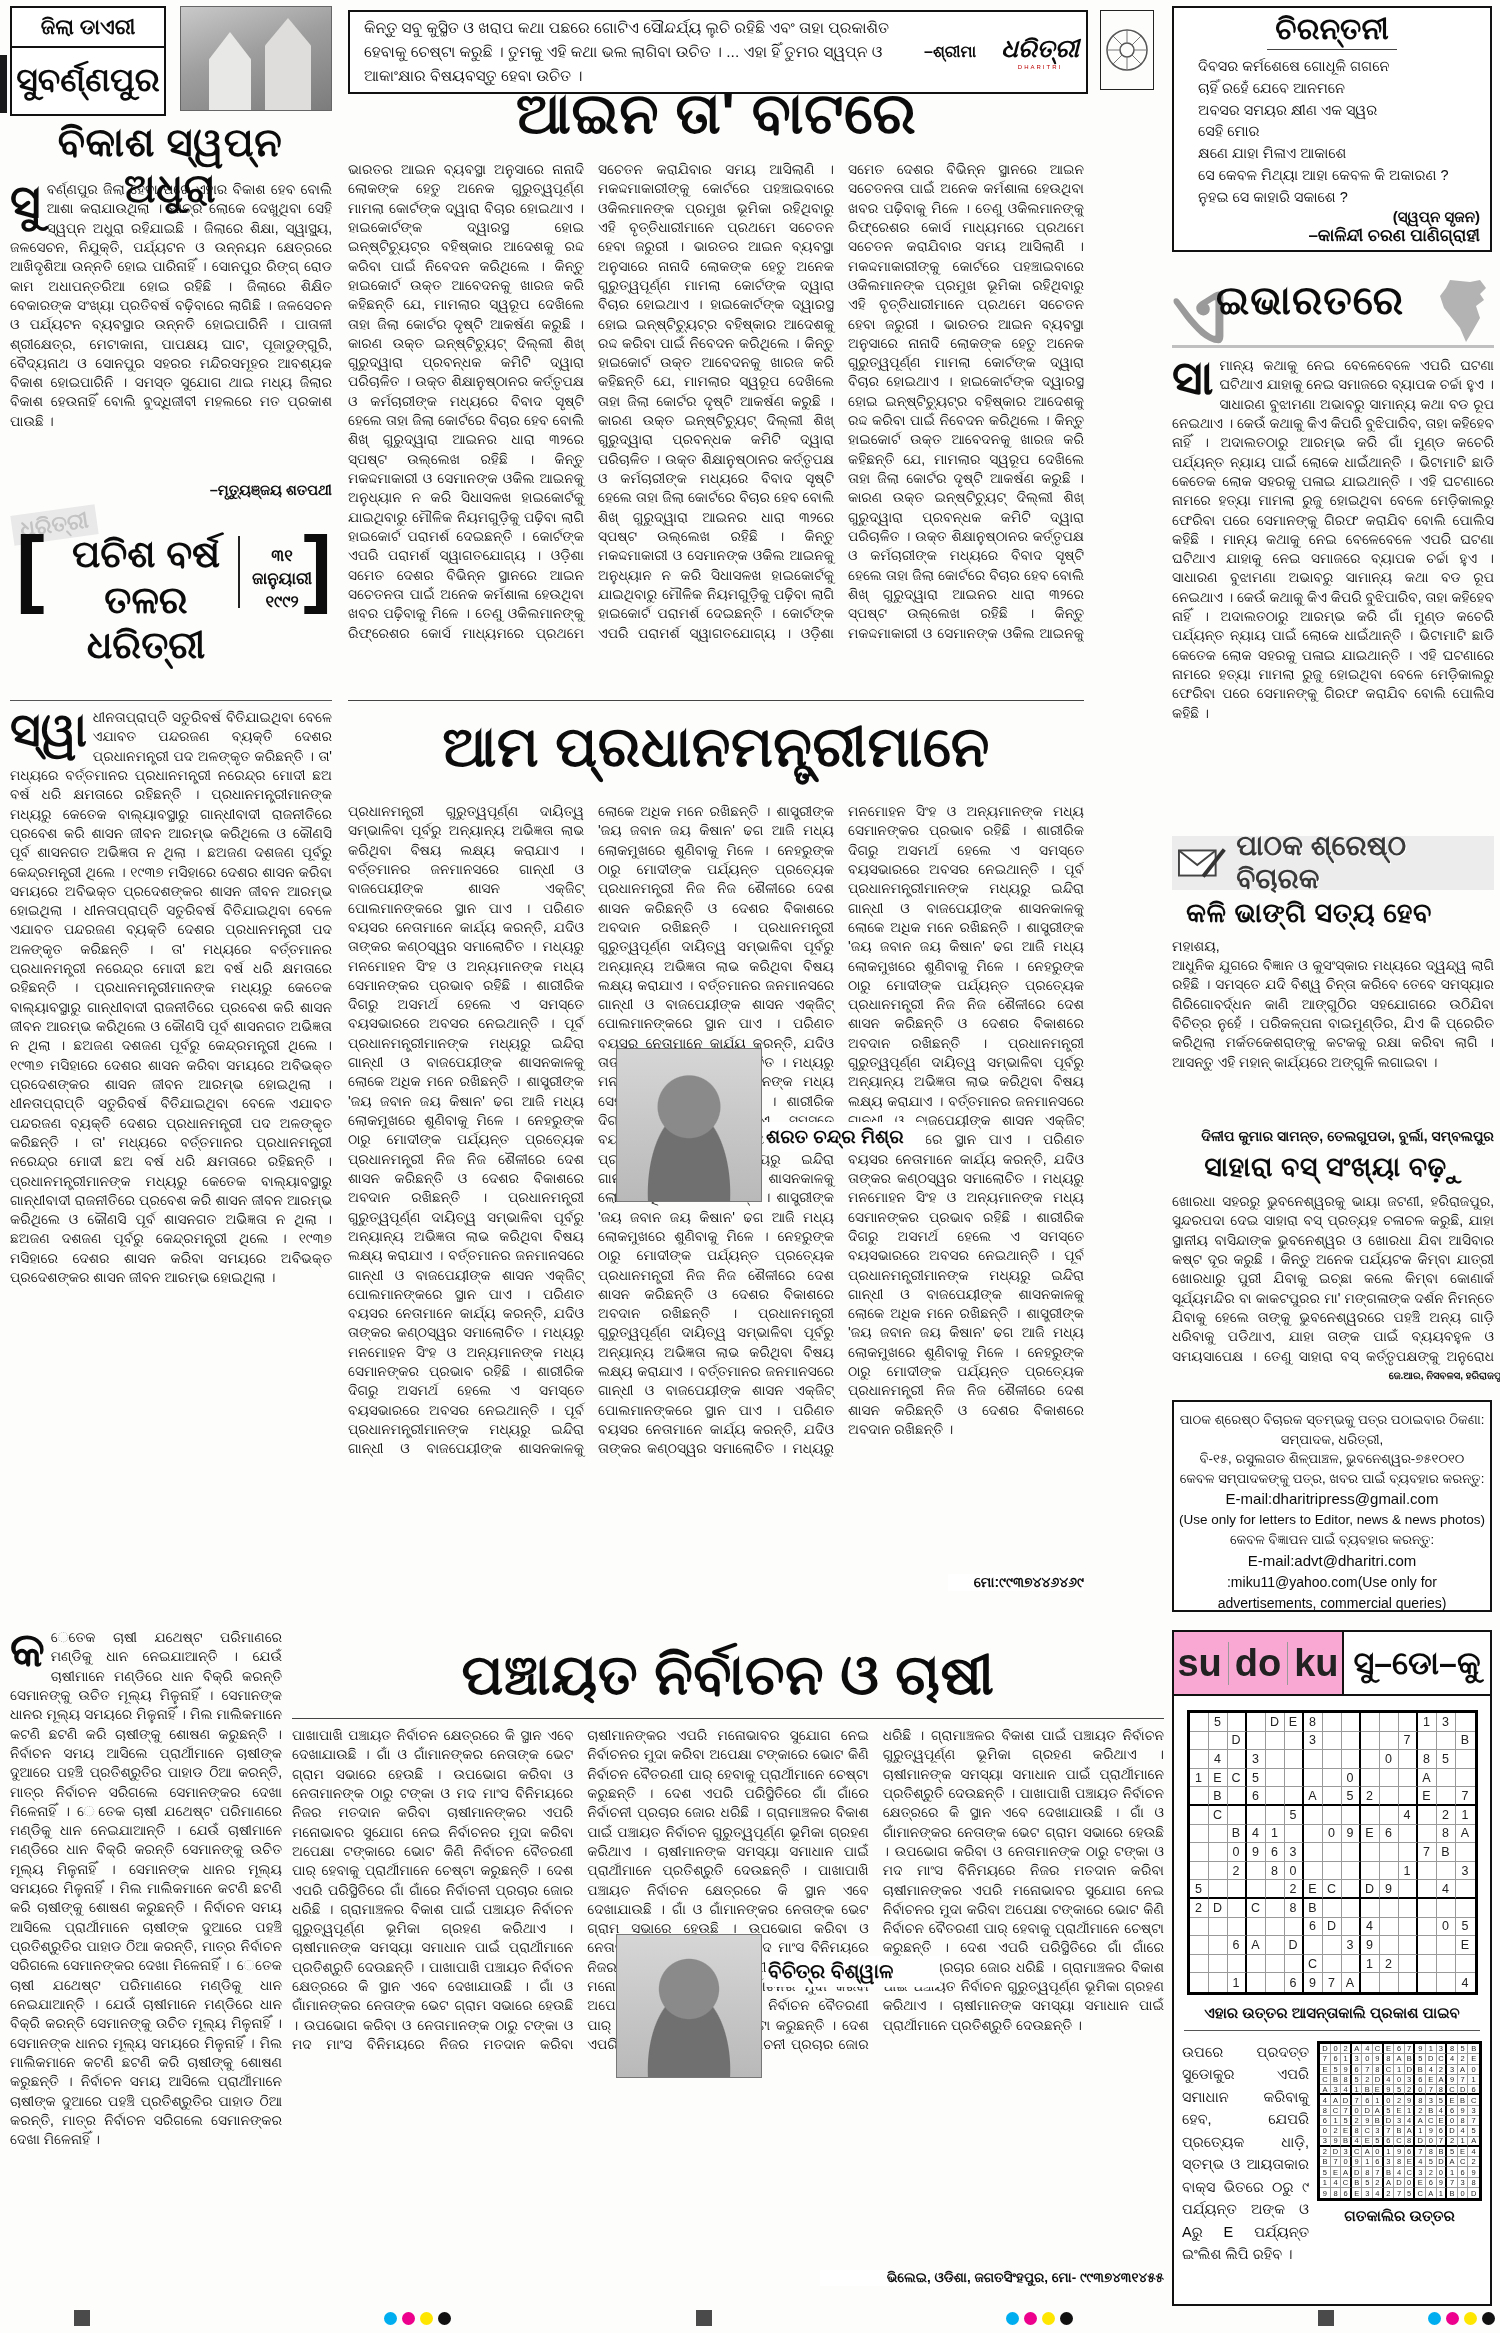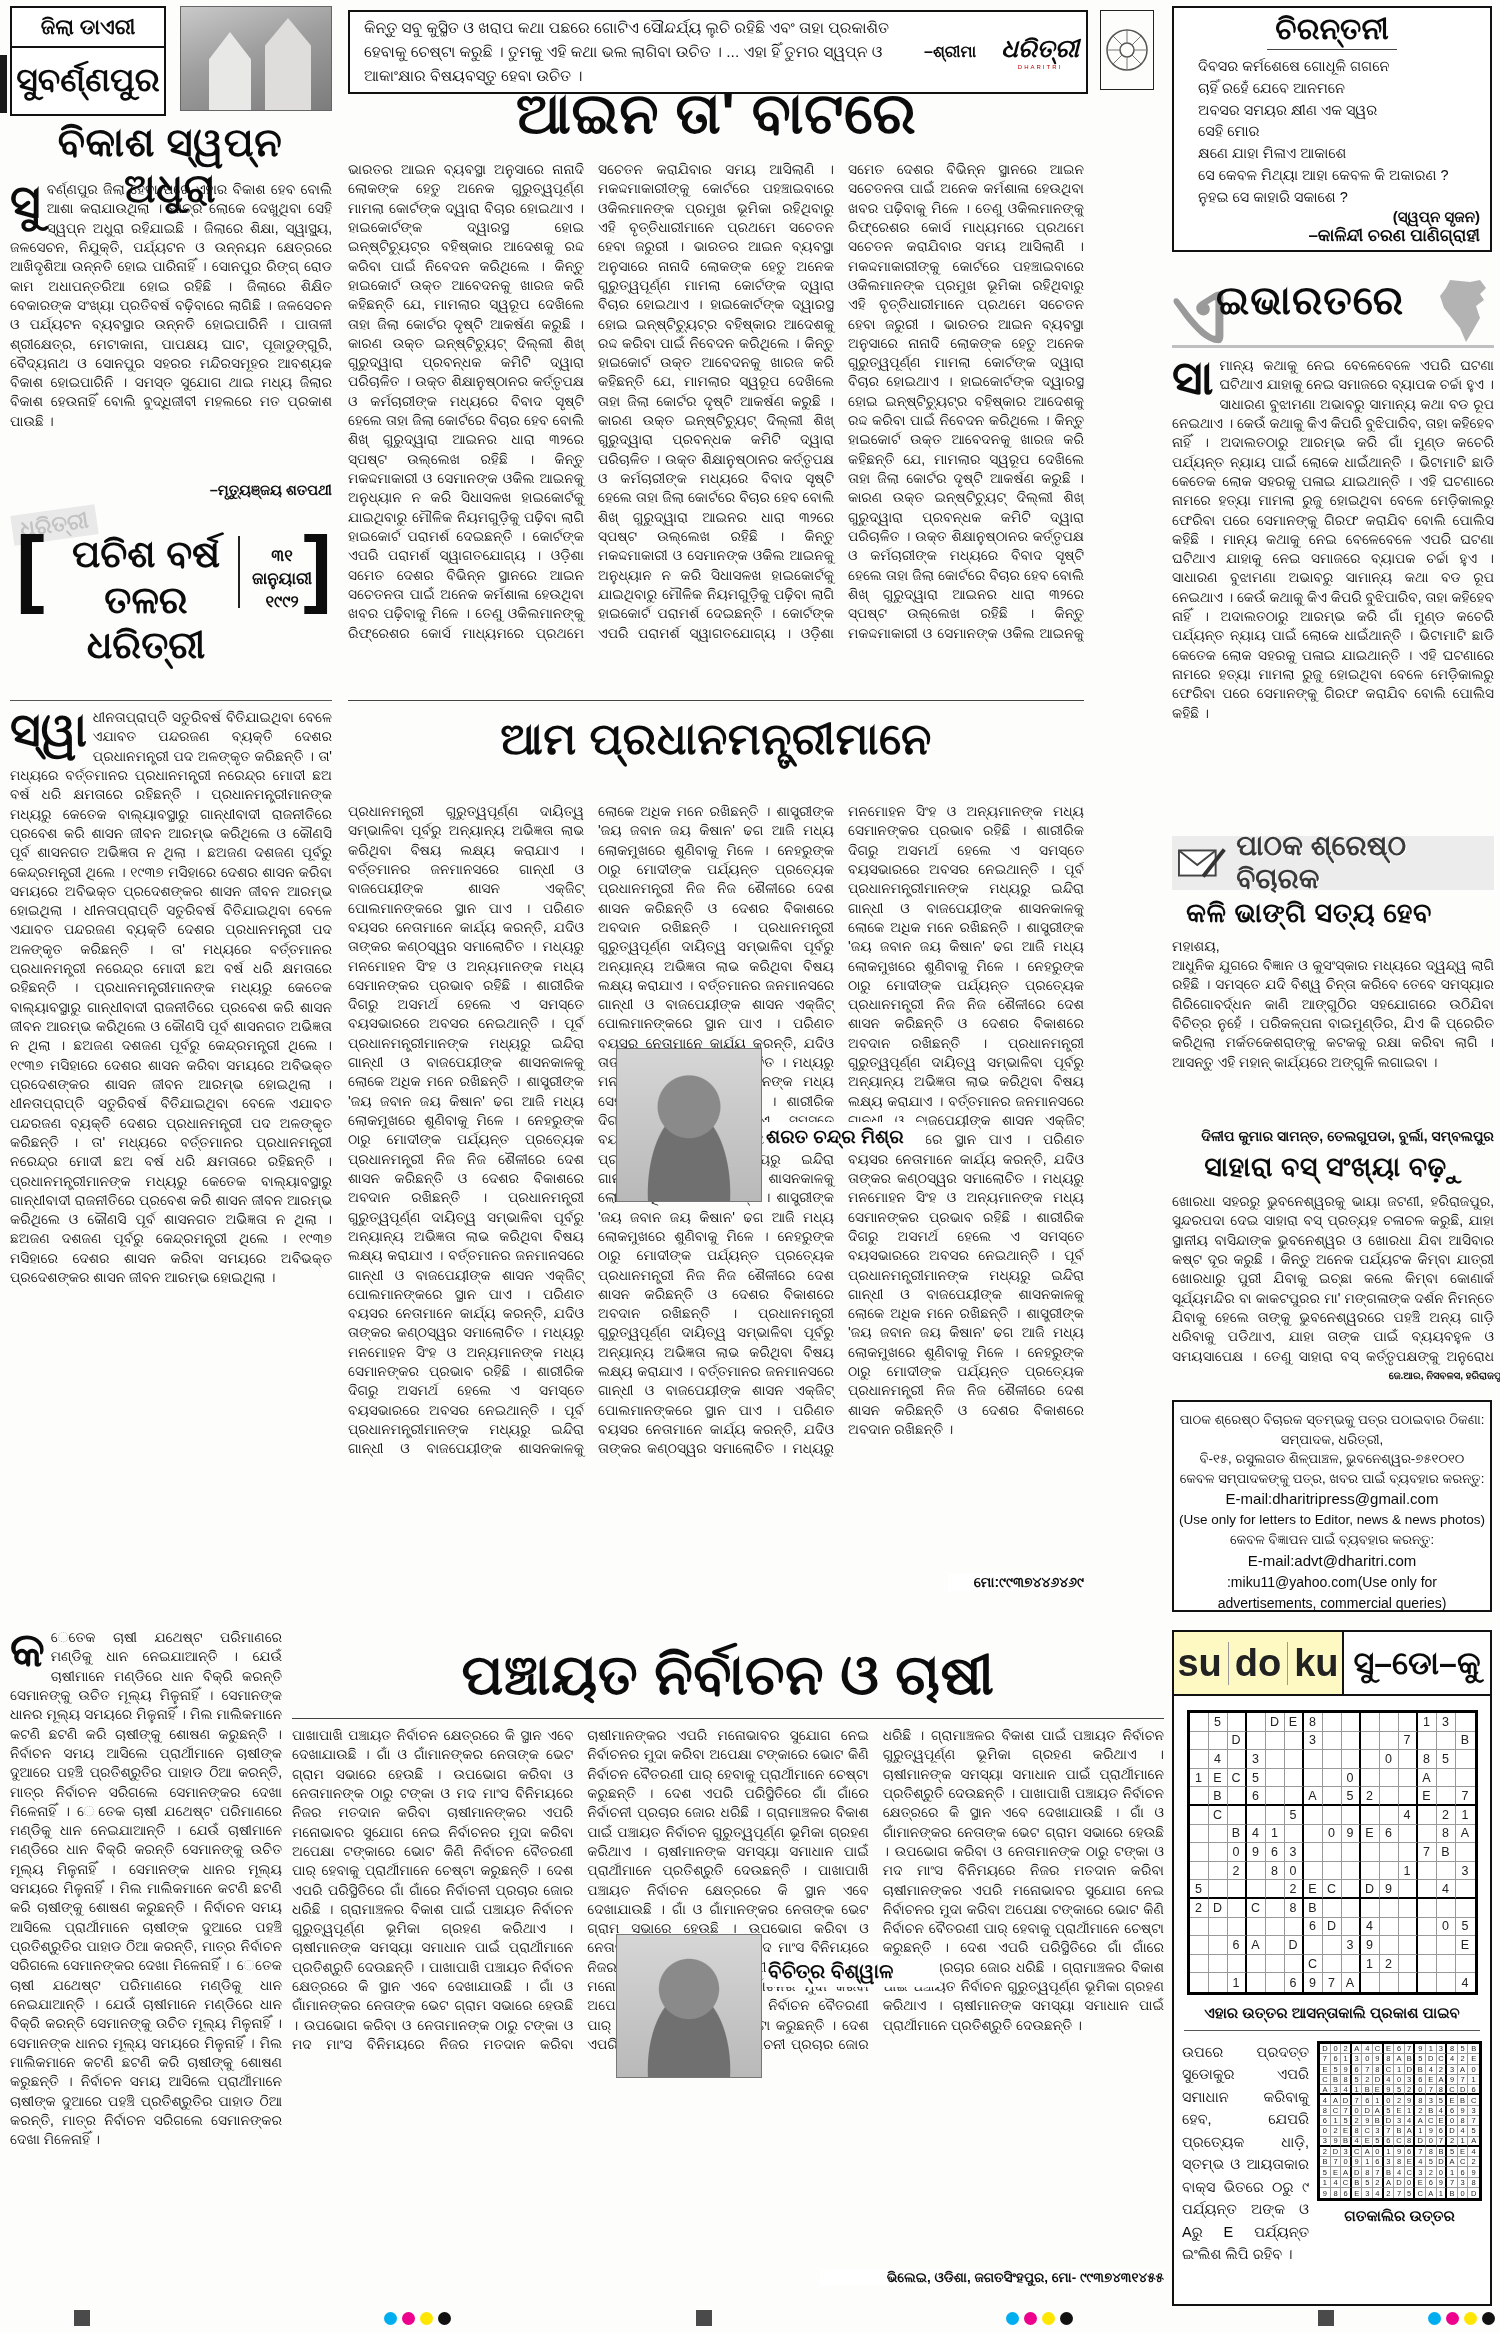--- a/index.html
+++ b/index.html
@@ -123,7 +123,7 @@
   <div class="abs body-text just cols3" style="left:348px;top:160px;width:736px;height:502px;">ଭାରତର ଆଇନ ବ୍ୟବସ୍ଥା ଅନୁସାରେ ନାନାଦି ଲୋକଙ୍କ ହେତୁ ଅନେକ ଗୁରୁତ୍ୱପୂର୍ଣ୍ଣ ମାମଲା କୋର୍ଟଙ୍କ ଦ୍ୱାରା ବିଚାର ହୋଇଥାଏ । ହାଇକୋର୍ଟଙ୍କ ଦ୍ୱାରସ୍ଥ ହୋଇ ଇନ୍‌ଷ୍ଟିଚ୍ୟୁଟ୍‌ର ବହିଷ୍କାର ଆଦେଶକୁ ରଦ୍ଦ କରିବା ପାଇଁ ନିବେଦନ କରିଥିଲେ । କିନ୍ତୁ ହାଇକୋର୍ଟ ଉକ୍ତ ଆବେଦନକୁ ଖାରଜ କରି କହିଛନ୍ତି ଯେ, ମାମଲାର ସ୍ୱରୂପ ଦେଖିଲେ ତାହା ଜିଲା କୋର୍ଟର ଦୃଷ୍ଟି ଆକର୍ଷଣ କରୁଛି । କାରଣ ଉକ୍ତ ଇନ୍‌ଷ୍ଟିଚ୍ୟୁଟ୍ ଦିଲ୍ଲୀ ଶିଖ୍ ଗୁରୁଦ୍ୱାରା ପ୍ରବନ୍ଧକ କମିଟି ଦ୍ୱାରା ପରିଚାଳିତ । ଉକ୍ତ ଶିକ୍ଷାନୁଷ୍ଠାନର କର୍ତ୍ତୃପକ୍ଷ ଓ କର୍ମଚାରୀଙ୍କ ମଧ୍ୟରେ ବିବାଦ ସୃଷ୍ଟି ହେଲେ ତାହା ଜିଲା କୋର୍ଟରେ ବିଚାର ହେବ ବୋଲି ଶିଖ୍ ଗୁରୁଦ୍ୱାରା ଆଇନର ଧାରା ୩୨ରେ ସ୍ପଷ୍ଟ ଉଲ୍ଲେଖ ରହିଛି । କିନ୍ତୁ ମକଦ୍ଦମାକାରୀ ଓ ସେମାନଙ୍କ ଓକିଲ ଆଇନକୁ ଅନୁଧ୍ୟାନ ନ କରି ସିଧାସଳଖ ହାଇକୋର୍ଟକୁ ଯାଇଥିବାରୁ ମୌଳିକ ନିୟମଗୁଡ଼ିକୁ ପଢ଼ିବା ଲାଗି ହାଇକୋର୍ଟ ପରାମର୍ଶ ଦେଇଛନ୍ତି । କୋର୍ଟଙ୍କ ଏପରି ପରାମର୍ଶ ସ୍ୱାଗତଯୋଗ୍ୟ । ଓଡ଼ିଶା ସମେତ ଦେଶର ବିଭିନ୍ନ ସ୍ଥାନରେ ଆଇନ ସଚେତନତା ପାଇଁ ଅନେକ କର୍ମଶାଳା ହେଉଥିବା ଖବର ପଢ଼ିବାକୁ ମିଳେ । ତେଣୁ ଓକିଲମାନଙ୍କୁ ରିଫ୍ରେଶର କୋର୍ସ ମାଧ୍ୟମରେ ପ୍ରଥମେ ସଚେତନ କରାଯିବାର ସମୟ ଆସିଲାଣି । ମକଦ୍ଦମାକାରୀଙ୍କୁ କୋର୍ଟରେ ପହଞ୍ଚାଇବାରେ ଓକିଲମାନଙ୍କ ପ୍ରମୁଖ ଭୂମିକା ରହିଥିବାରୁ ଏହି ବୃତ୍ତିଧାରୀମାନେ ପ୍ରଥମେ ସଚେତନ ହେବା ଜରୁରୀ । ଭାରତର ଆଇନ ବ୍ୟବସ୍ଥା ଅନୁସାରେ ନାନାଦି ଲୋକଙ୍କ ହେତୁ ଅନେକ ଗୁରୁତ୍ୱପୂର୍ଣ୍ଣ ମାମଲା କୋର୍ଟଙ୍କ ଦ୍ୱାରା ବିଚାର ହୋଇଥାଏ । ହାଇକୋର୍ଟଙ୍କ ଦ୍ୱାରସ୍ଥ ହୋଇ ଇନ୍‌ଷ୍ଟିଚ୍ୟୁଟ୍‌ର ବହିଷ୍କାର ଆଦେଶକୁ ରଦ୍ଦ କରିବା ପାଇଁ ନିବେଦନ କରିଥିଲେ । କିନ୍ତୁ ହାଇକୋର୍ଟ ଉକ୍ତ ଆବେଦନକୁ ଖାରଜ କରି କହିଛନ୍ତି ଯେ, ମାମଲାର ସ୍ୱରୂପ ଦେଖିଲେ ତାହା ଜିଲା କୋର୍ଟର ଦୃଷ୍ଟି ଆକର୍ଷଣ କରୁଛି । କାରଣ ଉକ୍ତ ଇନ୍‌ଷ୍ଟିଚ୍ୟୁଟ୍ ଦିଲ୍ଲୀ ଶିଖ୍ ଗୁରୁଦ୍ୱାରା ପ୍ରବନ୍ଧକ କମିଟି ଦ୍ୱାରା ପରିଚାଳିତ । ଉକ୍ତ ଶିକ୍ଷାନୁଷ୍ଠାନର କର୍ତ୍ତୃପକ୍ଷ ଓ କର୍ମଚାରୀଙ୍କ ମଧ୍ୟରେ ବିବାଦ ସୃଷ୍ଟି ହେଲେ ତାହା ଜିଲା କୋର୍ଟରେ ବିଚାର ହେବ ବୋଲି ଶିଖ୍ ଗୁରୁଦ୍ୱାରା ଆଇନର ଧାରା ୩୨ରେ ସ୍ପଷ୍ଟ ଉଲ୍ଲେଖ ରହିଛି । କିନ୍ତୁ ମକଦ୍ଦମାକାରୀ ଓ ସେମାନଙ୍କ ଓକିଲ ଆଇନକୁ ଅନୁଧ୍ୟାନ ନ କରି ସିଧାସଳଖ ହାଇକୋର୍ଟକୁ ଯାଇଥିବାରୁ ମୌଳିକ ନିୟମଗୁଡ଼ିକୁ ପଢ଼ିବା ଲାଗି ହାଇକୋର୍ଟ ପରାମର୍ଶ ଦେଇଛନ୍ତି । କୋର୍ଟଙ୍କ ଏପରି ପରାମର୍ଶ ସ୍ୱାଗତଯୋଗ୍ୟ । ଓଡ଼ିଶା ସମେତ ଦେଶର ବିଭିନ୍ନ ସ୍ଥାନରେ ଆଇନ ସଚେତନତା ପାଇଁ ଅନେକ କର୍ମଶାଳା ହେଉଥିବା ଖବର ପଢ଼ିବାକୁ ମିଳେ । ତେଣୁ ଓକିଲମାନଙ୍କୁ ରିଫ୍ରେଶର କୋର୍ସ ମାଧ୍ୟମରେ ପ୍ରଥମେ ସଚେତନ କରାଯିବାର ସମୟ ଆସିଲାଣି । ମକଦ୍ଦମାକାରୀଙ୍କୁ କୋର୍ଟରେ ପହଞ୍ଚାଇବାରେ ଓକିଲମାନଙ୍କ ପ୍ରମୁଖ ଭୂମିକା ରହିଥିବାରୁ ଏହି ବୃତ୍ତିଧାରୀମାନେ ପ୍ରଥମେ ସଚେତନ ହେବା ଜରୁରୀ । ଭାରତର ଆଇନ ବ୍ୟବସ୍ଥା ଅନୁସାରେ ନାନାଦି ଲୋକଙ୍କ ହେତୁ ଅନେକ ଗୁରୁତ୍ୱପୂର୍ଣ୍ଣ ମାମଲା କୋର୍ଟଙ୍କ ଦ୍ୱାରା ବିଚାର ହୋଇଥାଏ । ହାଇକୋର୍ଟଙ୍କ ଦ୍ୱାରସ୍ଥ ହୋଇ ଇନ୍‌ଷ୍ଟିଚ୍ୟୁଟ୍‌ର ବହିଷ୍କାର ଆଦେଶକୁ ରଦ୍ଦ କରିବା ପାଇଁ ନିବେଦନ କରିଥିଲେ । କିନ୍ତୁ ହାଇକୋର୍ଟ ଉକ୍ତ ଆବେଦନକୁ ଖାରଜ କରି କହିଛନ୍ତି ଯେ, ମାମଲାର ସ୍ୱରୂପ ଦେଖିଲେ ତାହା ଜିଲା କୋର୍ଟର ଦୃଷ୍ଟି ଆକର୍ଷଣ କରୁଛି । କାରଣ ଉକ୍ତ ଇନ୍‌ଷ୍ଟିଚ୍ୟୁଟ୍ ଦିଲ୍ଲୀ ଶିଖ୍ ଗୁରୁଦ୍ୱାରା ପ୍ରବନ୍ଧକ କମିଟି ଦ୍ୱାରା ପରିଚାଳିତ । ଉକ୍ତ ଶିକ୍ଷାନୁଷ୍ଠାନର କର୍ତ୍ତୃପକ୍ଷ ଓ କର୍ମଚାରୀଙ୍କ ମଧ୍ୟରେ ବିବାଦ ସୃଷ୍ଟି ହେଲେ ତାହା ଜିଲା କୋର୍ଟରେ ବିଚାର ହେବ ବୋଲି ଶିଖ୍ ଗୁରୁଦ୍ୱାରା ଆଇନର ଧାରା ୩୨ରେ ସ୍ପଷ୍ଟ ଉଲ୍ଲେଖ ରହିଛି । କିନ୍ତୁ ମକଦ୍ଦମାକାରୀ ଓ ସେମାନଙ୍କ ଓକିଲ ଆଇନକୁ ଅନୁଧ୍ୟାନ ନ କରି ସିଧାସଳଖ ହାଇକୋର୍ଟକୁ ଯାଇଥିବାରୁ ମୌଳିକ ନିୟମଗୁଡ଼ିକୁ ପଢ଼ିବା ଲାଗି ହାଇକୋର୍ଟ ପରାମର୍ଶ ଦେଇଛନ୍ତି । କୋର୍ଟଙ୍କ ଏପରି ପରାମର୍ଶ ସ୍ୱାଗତଯୋଗ୍ୟ । ଓଡ଼ିଶା ସମେତ ଦେଶର ବିଭିନ୍ନ ସ୍ଥାନରେ ଆଇନ ସଚେତନତା ପାଇଁ ଅନେକ କର୍ମଶାଳା ହେଉଥିବା ଖବର ପଢ଼ିବାକୁ ମିଳେ । ତେଣୁ ଓକିଲମାନଙ୍କୁ ରିଫ୍ରେଶର କୋର୍ସ ମାଧ୍ୟମରେ ପ୍ରଥମେ ସଚେତନ କରାଯିବାର ସମୟ ଆସିଲାଣି । ମକଦ୍ଦମାକାରୀଙ୍କୁ କୋର୍ଟରେ ପହଞ୍ଚାଇବାରେ ଓକିଲମାନଙ୍କ ପ୍ରମୁଖ ଭୂମିକା ରହିଥିବାରୁ ଏହି ବୃତ୍ତିଧାରୀମାନେ ପ୍ରଥମେ ସଚେତନ ହେବା ଜରୁରୀ ।</div>
 
   <div class="abs" style="left:348px;top:700px;width:736px;height:1px;background:#444;"></div>
-  <div class="abs headline" style="left:348px;top:714px;width:736px;font-size:44px;">ଆମ ପ୍ରଧାନମନ୍ତ୍ରୀମାନେ</div>
+  <div class="abs headline" style="left:348px;top:714px;width:736px;font-size:56px;">ଆମ ପ୍ରଧାନମନ୍ତ୍ରୀମାନେ</div>
   <div class="abs body-text just" style="left:10px;top:708px;width:322px;height:900px;">
     <span class="dropcap">ସ୍ୱା</span><span>ଧୀନତାପ୍ରାପ୍ତି ସତୁରିବର୍ଷ ବିତିଯାଇଥିବା ବେଳେ ଏଯାବତ ପନ୍ଦରଜଣ ବ୍ୟକ୍ତି ଦେଶର ପ୍ରଧାନମନ୍ତ୍ରୀ ପଦ ଅଳଙ୍କୃତ କରିଛନ୍ତି । ତା' ମଧ୍ୟରେ ବର୍ତ୍ତମାନର ପ୍ରଧାନମନ୍ତ୍ରୀ ନରେନ୍ଦ୍ର ମୋଦୀ ଛଅ ବର୍ଷ ଧରି କ୍ଷମତାରେ ରହିଛନ୍ତି । ପ୍ରଧାନମନ୍ତ୍ରୀମାନଙ୍କ ମଧ୍ୟରୁ କେତେକ ବାଲ୍ୟାବସ୍ଥାରୁ ଗାନ୍ଧୀବାଦୀ ରାଜନୀତିରେ ପ୍ରବେଶ କରି ଶାସନ ଜୀବନ ଆରମ୍ଭ କରିଥିଲେ ଓ କୌଣସି ପୂର୍ବ ଶାସନଗତ ଅଭିଜ୍ଞତା ନ ଥିଲା । ଛଅଜଣ ଦଶଜଣ ପୂର୍ବରୁ କେନ୍ଦ୍ରମନ୍ତ୍ରୀ ଥିଲେ । ୧୯୩୭ ମସିହାରେ ଦେଶର ଶାସନ କରିବା ସମୟରେ ଅବିଭକ୍ତ ପ୍ରଦେଶଙ୍କର ଶାସନ ଜୀବନ ଆରମ୍ଭ ହୋଇଥିଲା । ଧୀନତାପ୍ରାପ୍ତି ସତୁରିବର୍ଷ ବିତିଯାଇଥିବା ବେଳେ ଏଯାବତ ପନ୍ଦରଜଣ ବ୍ୟକ୍ତି ଦେଶର ପ୍ରଧାନମନ୍ତ୍ରୀ ପଦ ଅଳଙ୍କୃତ କରିଛନ୍ତି । ତା' ମଧ୍ୟରେ ବର୍ତ୍ତମାନର ପ୍ରଧାନମନ୍ତ୍ରୀ ନରେନ୍ଦ୍ର ମୋଦୀ ଛଅ ବର୍ଷ ଧରି କ୍ଷମତାରେ ରହିଛନ୍ତି । ପ୍ରଧାନମନ୍ତ୍ରୀମାନଙ୍କ ମଧ୍ୟରୁ କେତେକ ବାଲ୍ୟାବସ୍ଥାରୁ ଗାନ୍ଧୀବାଦୀ ରାଜନୀତିରେ ପ୍ରବେଶ କରି ଶାସନ ଜୀବନ ଆରମ୍ଭ କରିଥିଲେ ଓ କୌଣସି ପୂର୍ବ ଶାସନଗତ ଅଭିଜ୍ଞତା ନ ଥିଲା । ଛଅଜଣ ଦଶଜଣ ପୂର୍ବରୁ କେନ୍ଦ୍ରମନ୍ତ୍ରୀ ଥିଲେ । ୧୯୩୭ ମସିହାରେ ଦେଶର ଶାସନ କରିବା ସମୟରେ ଅବିଭକ୍ତ ପ୍ରଦେଶଙ୍କର ଶାସନ ଜୀବନ ଆରମ୍ଭ ହୋଇଥିଲା । ଧୀନତାପ୍ରାପ୍ତି ସତୁରିବର୍ଷ ବିତିଯାଇଥିବା ବେଳେ ଏଯାବତ ପନ୍ଦରଜଣ ବ୍ୟକ୍ତି ଦେଶର ପ୍ରଧାନମନ୍ତ୍ରୀ ପଦ ଅଳଙ୍କୃତ କରିଛନ୍ତି । ତା' ମଧ୍ୟରେ ବର୍ତ୍ତମାନର ପ୍ରଧାନମନ୍ତ୍ରୀ ନରେନ୍ଦ୍ର ମୋଦୀ ଛଅ ବର୍ଷ ଧରି କ୍ଷମତାରେ ରହିଛନ୍ତି । ପ୍ରଧାନମନ୍ତ୍ରୀମାନଙ୍କ ମଧ୍ୟରୁ କେତେକ ବାଲ୍ୟାବସ୍ଥାରୁ ଗାନ୍ଧୀବାଦୀ ରାଜନୀତିରେ ପ୍ରବେଶ କରି ଶାସନ ଜୀବନ ଆରମ୍ଭ କରିଥିଲେ ଓ କୌଣସି ପୂର୍ବ ଶାସନଗତ ଅଭିଜ୍ଞତା ନ ଥିଲା । ଛଅଜଣ ଦଶଜଣ ପୂର୍ବରୁ କେନ୍ଦ୍ରମନ୍ତ୍ରୀ ଥିଲେ । ୧୯୩୭ ମସିହାରେ ଦେଶର ଶାସନ କରିବା ସମୟରେ ଅବିଭକ୍ତ ପ୍ରଦେଶଙ୍କର ଶାସନ ଜୀବନ ଆରମ୍ଭ ହୋଇଥିଲା ।</span>
   </div>

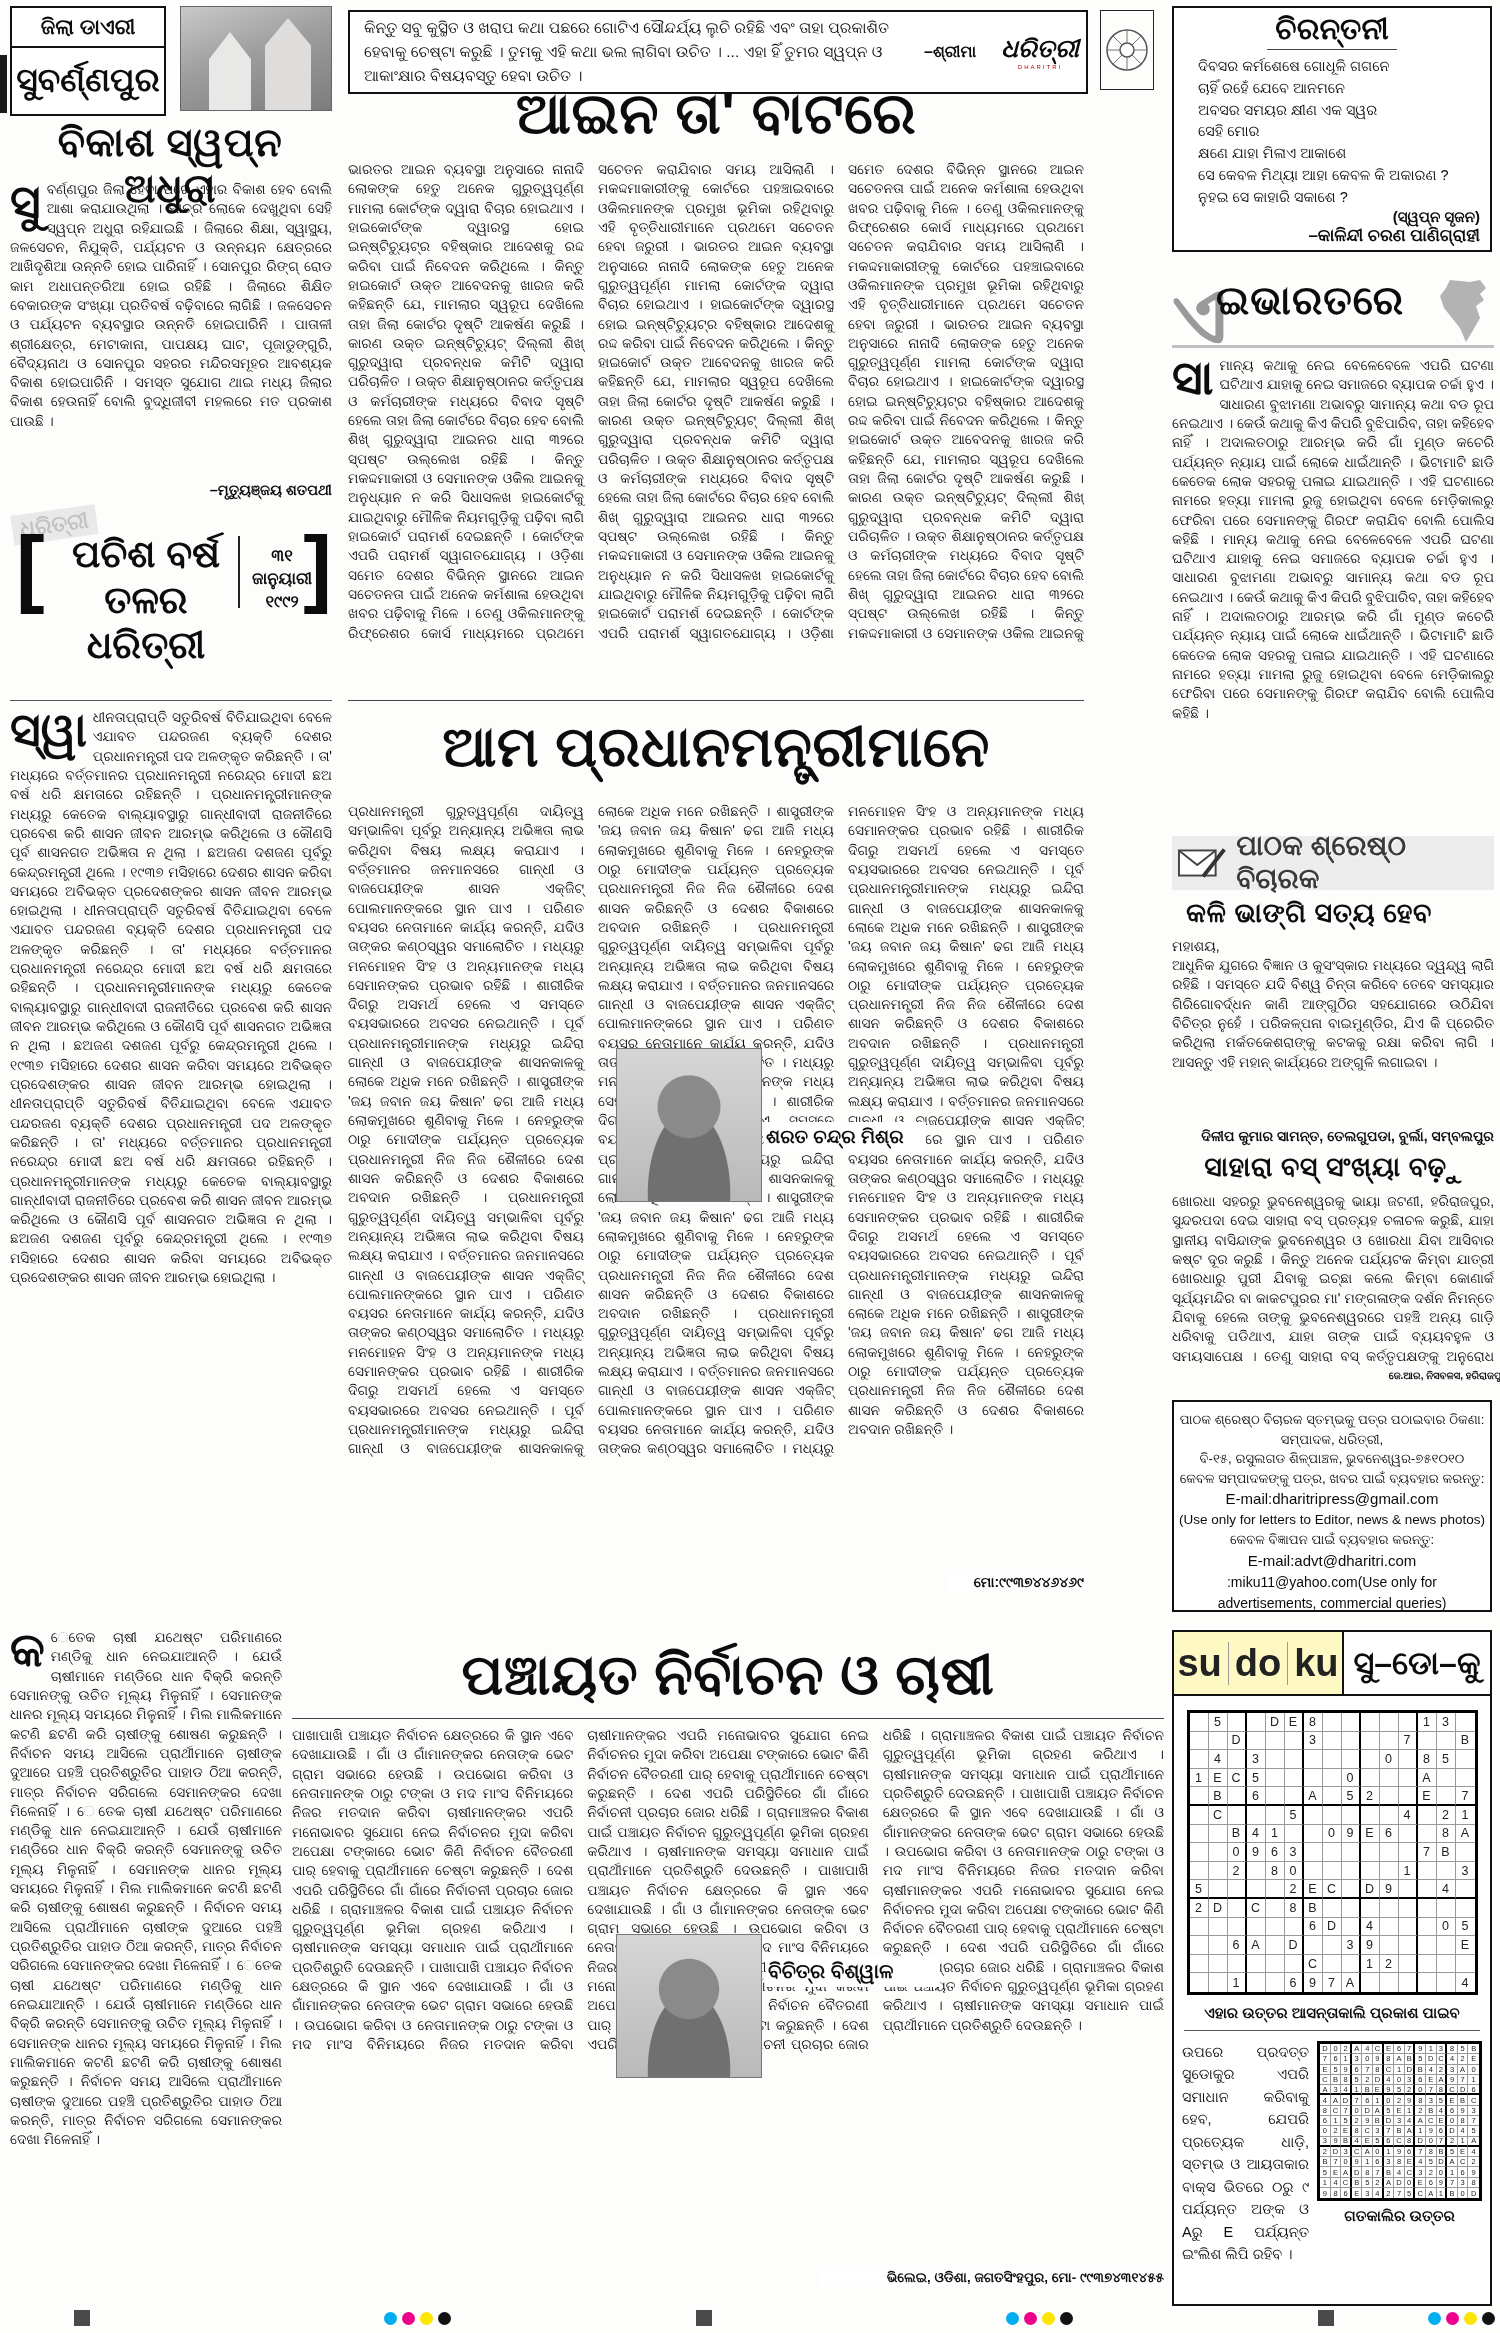--- a/index.html
+++ b/index.html
@@ -185,7 +185,7 @@
 
   <div class="abs" style="left:1172px;top:1630px;width:320px;height:676px;border:2px solid #111;background:#fff;box-sizing:border-box;">
     <div style="display:flex;height:62px;border-bottom:2px solid #111;">
-      <div style="width:168px;background:#fef9c3;display:flex;align-items:center;justify-content:center;border-right:2px solid #111;">
+      <div style="width:168px;background:#f9a8d4;display:flex;align-items:center;justify-content:center;border-right:2px solid #111;">
         <span style="font-size:38px;font-weight:800;color:#222;">su</span>
         <span style="font-size:38px;font-weight:800;color:#222;border-left:1.5px solid #999;border-right:1.5px solid #999;padding:0 6px;margin:0 6px;">do</span>
         <span style="font-size:38px;font-weight:800;color:#222;">ku</span>

